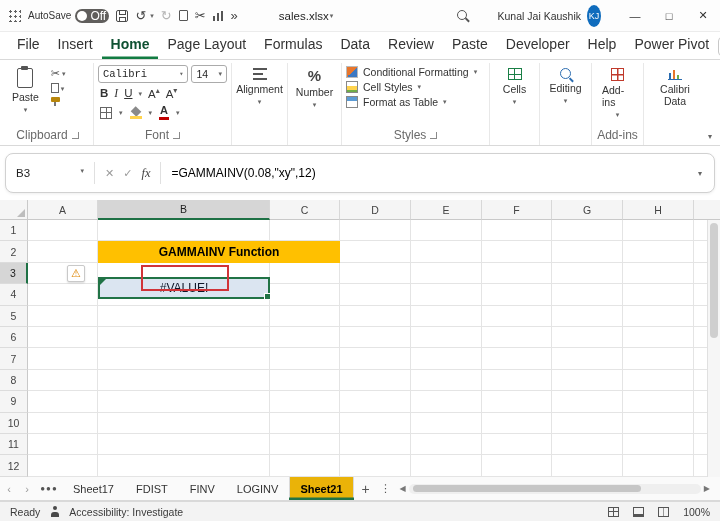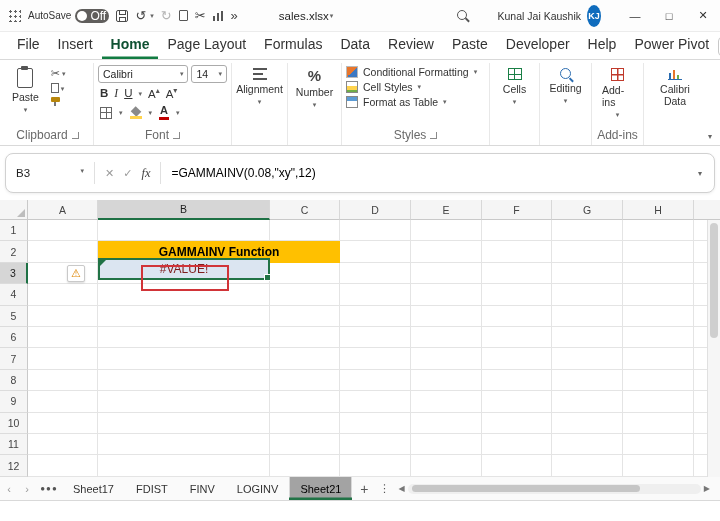--- a/index.html
+++ b/index.html
@@ -30,7 +30,7 @@
 .i-search { width:10px; height:10px; border:1.5px solid #555; border-radius:50%; position:relative; display:inline-block; }
 .i-search::after { content:''; position:absolute; width:5px; height:1.5px; background:#555; transform:rotate(45deg); right:-4px; bottom:-2px; }
 .userchip { display:flex; align-items:center; gap:6px; font-size:10.5px; color:#333; margin-right:10px; }
-.avatar { width:14px; height:22px; border-radius:50%; background:#0f6cbd; color:#fff; font-size:9px; display:flex; align-items:center; justify-content:center; font-weight:bold; }
+.avatar { width:14px; height:22px; border-radius:50%; background:#0f6cbd; color:#fff; font-size:9px; display:flex; align-items:center; justify-content:center; font-weight:normal; }
 .winbtns { display:flex; align-self:stretch; }
 .winbtn { width:34px; display:flex; align-items:center; justify-content:center; font-size:11px; color:#333; }
 

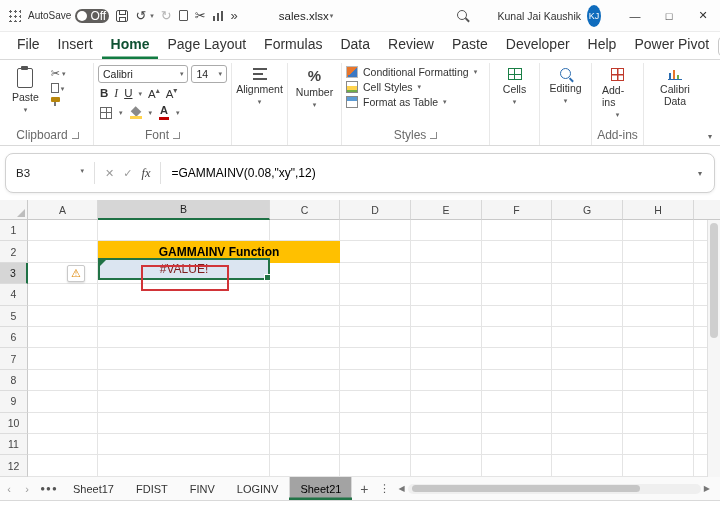--- a/index.html
+++ b/index.html
@@ -61,7 +61,7 @@
 .i-painter::after { content:''; position:absolute; left:3.5px; bottom:-4px; width:2px; height:4px; background:#777; }
 .font-r1 { display:flex; gap:3px; }
 .combo { display:flex; align-items:center; justify-content:space-between; border:1px solid #ababab; border-radius:3px; padding:1px 4px; font-size:10.5px; height:18px; background:#fff; }
-.combo.name { width:92px; }
+.combo.name { width:92px;font-family:Liberation Mono, monospace; }
 .combo.size { width:36px; }
 .font-r2 { display:flex; align-items:center; gap:6px; padding:4px 2px 2px; font-size:11.5px; color:#333; }
 .fb { line-height:1; }

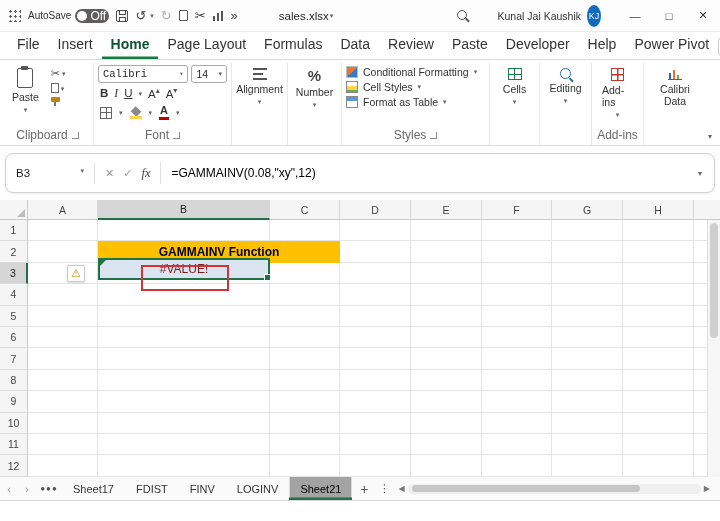--- a/index.html
+++ b/index.html
@@ -128,7 +128,7 @@
 .col-e { width:71px; } .col-f { width:70px; } .col-g { width:71px; } .col-h { width:71px; }
 .cfill { flex:1; border-right:none; }
 .banner { position:absolute; left:98px; top:41.4px; width:242px; height:21.5px; background:#ffc000; display:flex; align-items:center; justify-content:center; font-weight:bold; font-size:12px; color:#000; }
-.b3sel { position:absolute; left:98px; top:58px; width:172px; height:21.6px; background:#dbe5f1; border:2px solid #217346; display:flex; align-items:center; justify-content:center; font-size:12px; color:#7f1d1d; }
+.b3sel { position:absolute; left:98px; top:77px; width:172px; height:21.6px; background:#dbe5f1; border:2px solid #217346; display:flex; align-items:center; justify-content:center; font-size:12px; color:#0f172a; }
 .b3sel::after { content:''; position:absolute; right:-3px; bottom:-3px; width:5px; height:5px; background:#217346; border:1px solid #fff; }
 .b3sel::before { content:''; position:absolute; left:0; top:0; border-top:6px solid #1f7246; border-right:6px solid transparent; }
 .redbox { position:absolute; left:141px; top:64.5px; width:88px; height:26px; border:2px solid #d13438; pointer-events:none; }

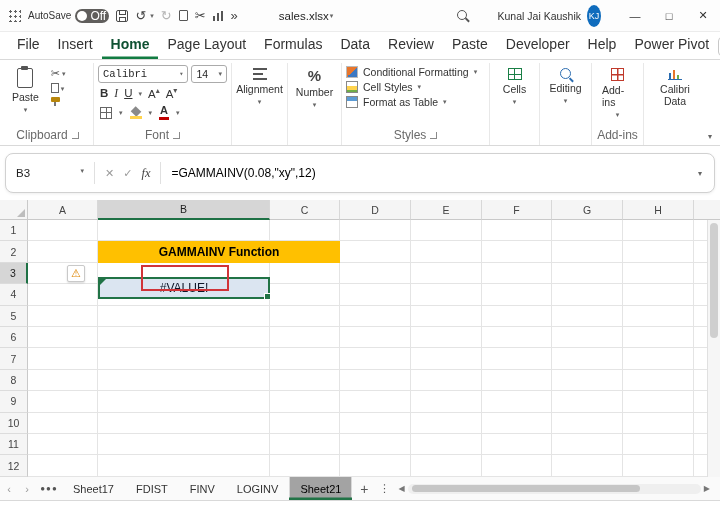--- a/index.html
+++ b/index.html
@@ -141,7 +141,7 @@
 .snav { width:18px; display:flex; align-items:center; justify-content:center; color:#9b9b9b; font-size:11px; }
 .sdots { width:26px; display:flex; align-items:center; justify-content:center; color:#555; font-size:8px; letter-spacing:1px; }
 .stab { padding:0 11px; display:flex; align-items:center; font-size:11px; color:#333; }
-.stab.active { background:#a3a3a3; font-weight:normal; color:#000; box-shadow:inset 0 -2.5px 0 #217346, inset 1px 0 0 #d9d9d9, inset -1px 0 0 #d9d9d9; }
+.stab.active { background:#eab308; font-weight:bold; color:#000; box-shadow:inset 0 -2.5px 0 #217346, inset 1px 0 0 #d9d9d9, inset -1px 0 0 #d9d9d9; }
 .saddbtn { width:24px; display:flex; align-items:center; justify-content:center; font-size:14px; color:#555; }
 .smore { width:16px; display:flex; align-items:center; justify-content:center; font-size:11px; color:#555; }
 .hscroll { flex:1; margin:5px 10px 5px 6px; display:flex; align-items:center; gap:3px; }

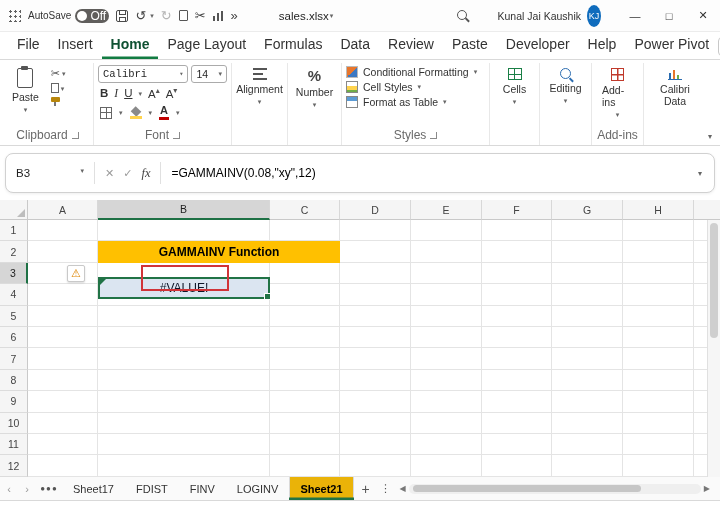--- a/index.html
+++ b/index.html
@@ -563,6 +563,17 @@
     </div>
   </div>
 
+  <div class="status">
+    <span>Ready</span>
+    <span class="i-person"></span>
+    <span>Accessibility: Investigate</span>
+    <div class="sright">
+      <span class="i-view-normal"></span>
+      <span class="i-view-layout"></span>
+      <span class="i-view-break"></span>
+      <span class="zoom">100%</span>
+    </div>
+  </div>
 
 </div>
 

